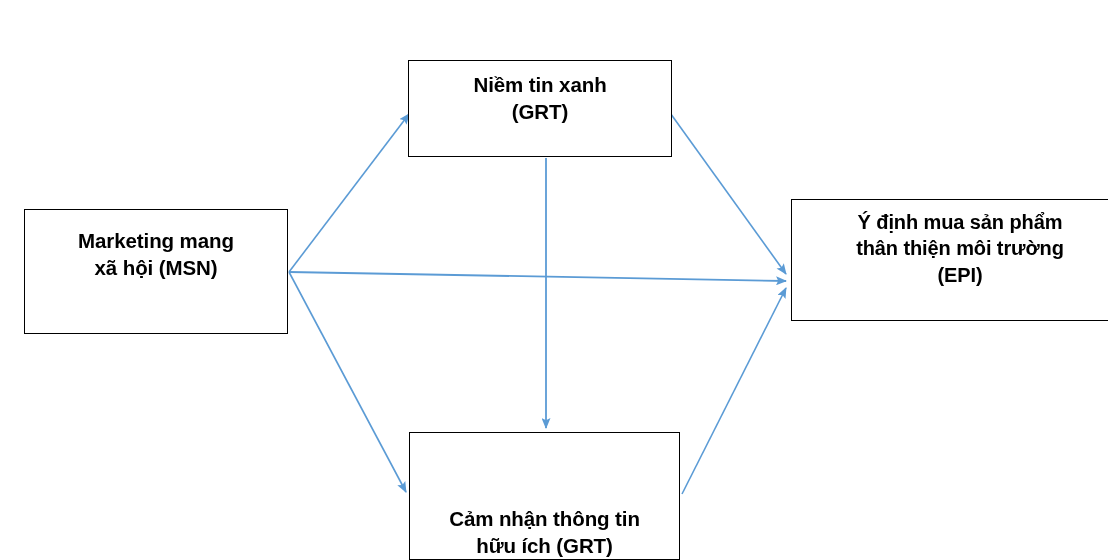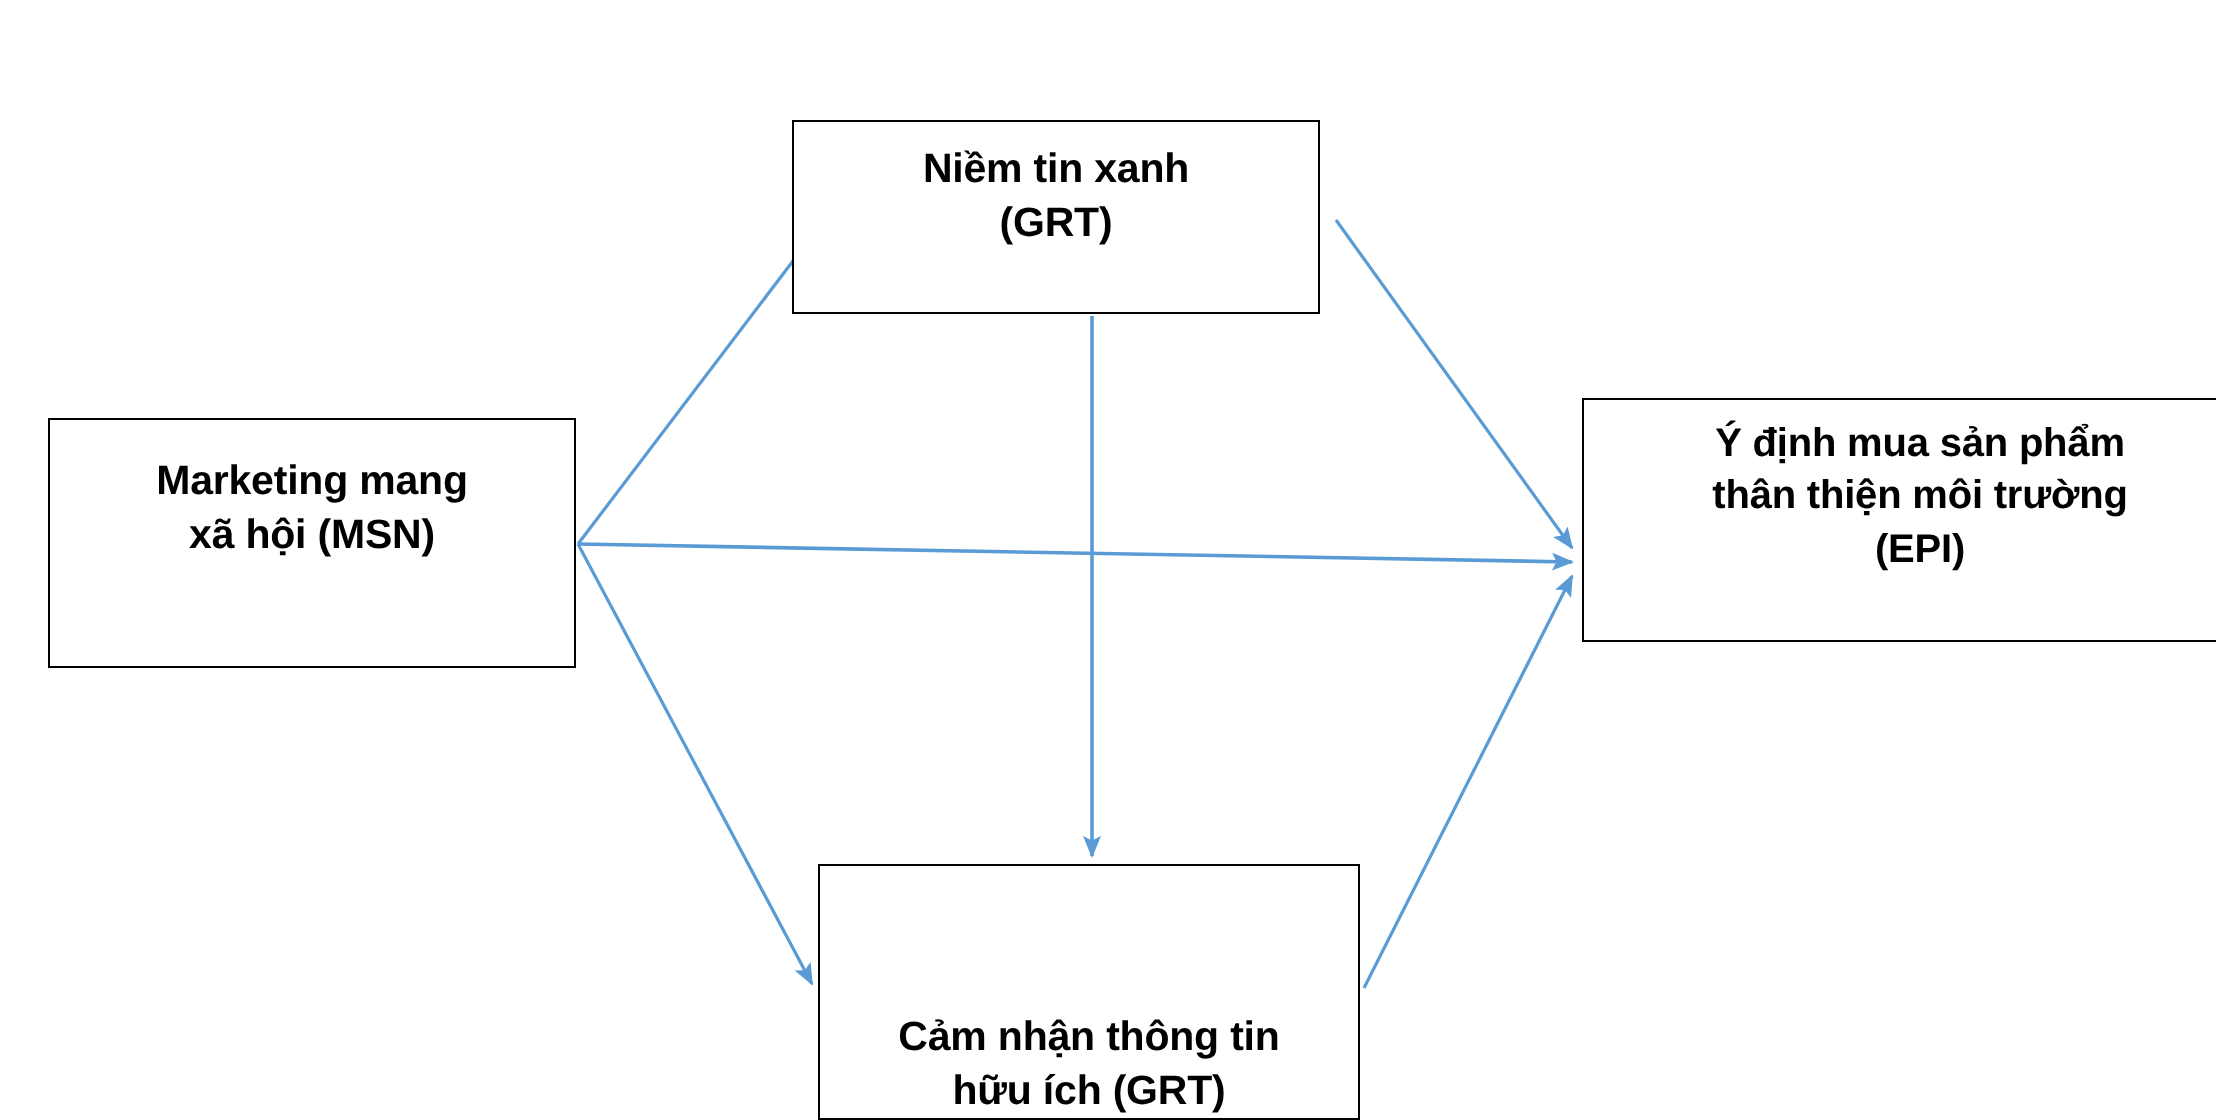--- a/index.html
+++ b/index.html
@@ -55,7 +55,7 @@
   #node-msn .node-label { padding-top: 17px; }
   
   #node-green-trust {
-    left: 396px;
+    left: 408px;
     top: 60px;
     width: 264px;
     height: 97px;

